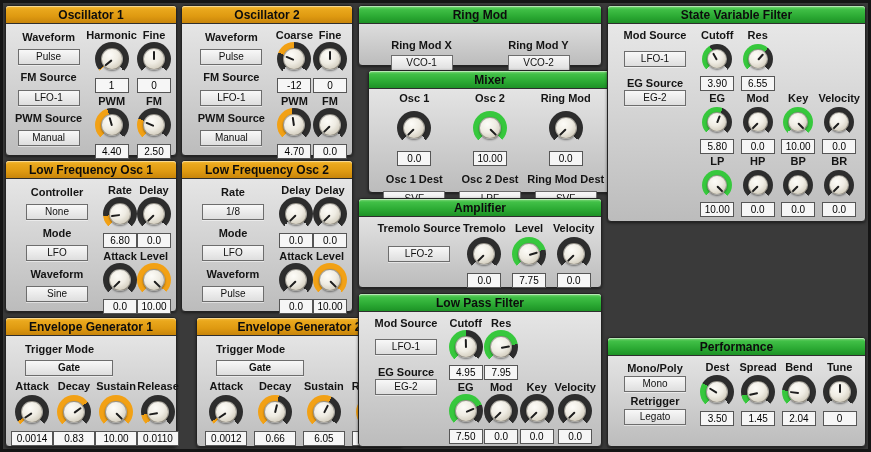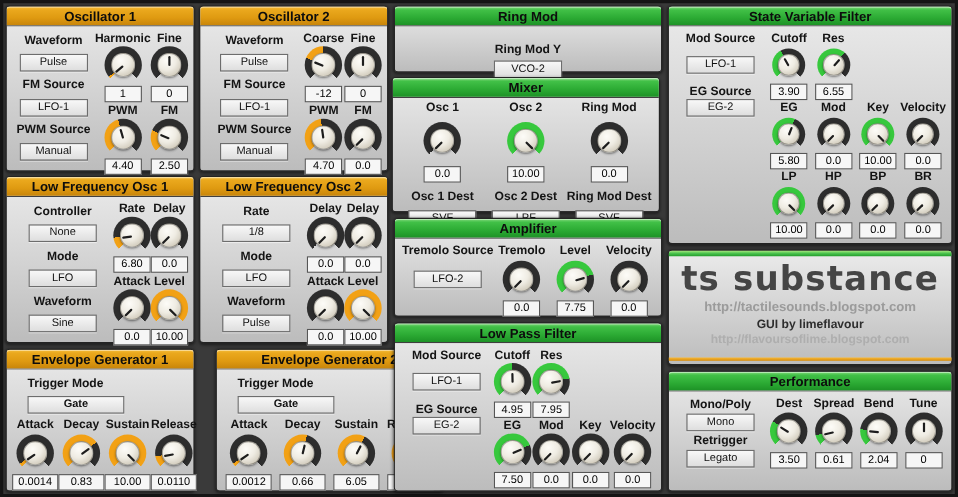--- a/index.html
+++ b/index.html
@@ -321,6 +321,10 @@
     <div class="ph green">Ring Mod</div>
     <div class="pb rm">
       <div class="col">
+        <div class="lbl">Ring Mod X</div>
+        <div class="sel">VCO-1</div>
+      </div>
+      <div class="col">
         <div class="lbl">Ring Mod Y</div>
         <div class="sel">VCO-2</div>
       </div>

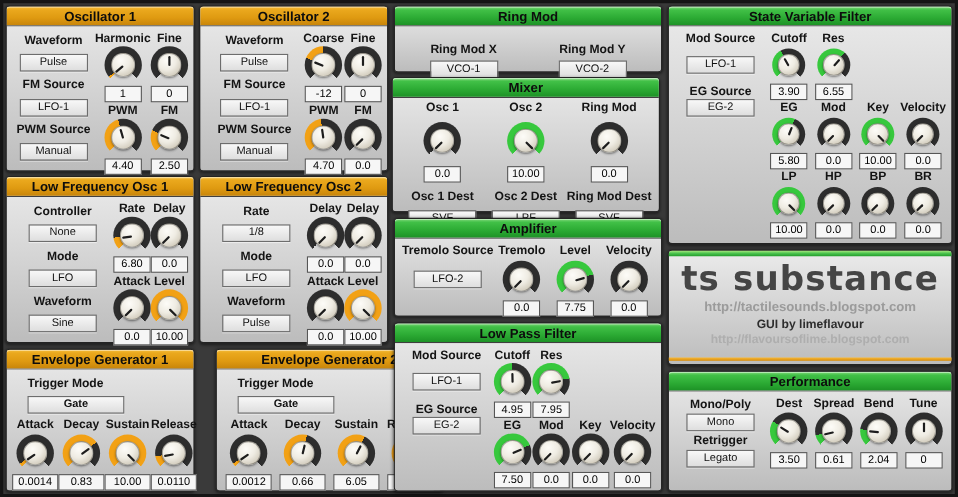--- a/index.html
+++ b/index.html
@@ -331,7 +331,7 @@
     </div>
   </div>
 
-  <div class="panel" style="left:356px;top:70px;width:244px;height:123px">
+  <div class="panel" style="left:368px;top:70px;width:244px;height:123px">
     <div class="ph green">Mixer</div>
     <div class="pb mx">
       <div class="mxcol">

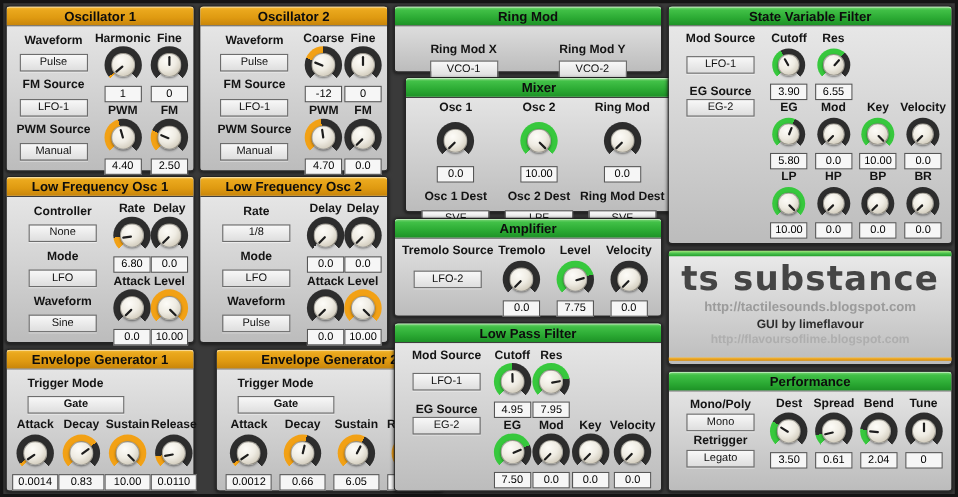--- a/index.html
+++ b/index.html
@@ -45,7 +45,7 @@
   .mxcol{display:flex;flex-direction:column;align-items:center;justify-content:space-between;
          padding-bottom:2px;width:33%;}
   .fgrid{display:grid;justify-items:center;align-items:center;height:100%;}
-  .amp-g{grid-template-columns:86px repeat(3,1fr);grid-template-rows:14px 37px 17px;}
+  .amp-g{grid-template-columns:86px repeat(3,1fr);grid-template-rows:14px 37px 17px;margin-left:12px;}
   .lpf-g{grid-template-columns:84px repeat(4,1fr);grid-template-rows:14px 34px 16px 14px 34px 16px;}
   .svf-g{grid-template-columns:84px repeat(4,1fr);grid-template-rows:14px 33px 16px 14px 33px 16px 14px 33px 16px;}
   .perf-g{grid-template-columns:84px repeat(4,1fr);grid-template-rows:14px 36px 17px;}

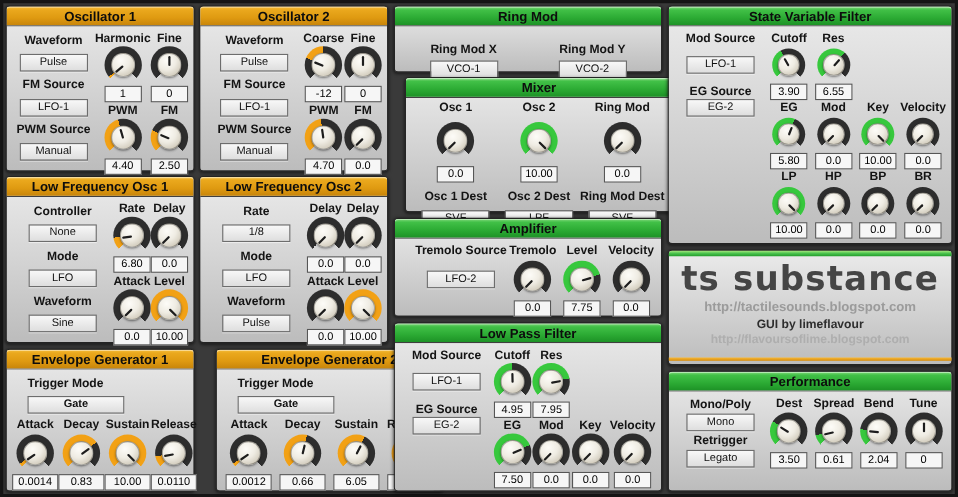--- a/index.html
+++ b/index.html
@@ -531,14 +531,6 @@
     </div>
   </div>
 
-  <div class="panel" style="left:607px;top:227px;width:259px;height:105px">
-    <div class="brand-top"></div>
-    <div class="logo">ts substance</div>
-    <div class="b1">http://tactilesounds.blogspot.com</div>
-    <div class="b2">GUI by limeflavour</div>
-    <div class="b3">http://flavoursoflime.blogspot.com</div>
-    <div class="brand-bot"></div>
-  </div>
 
   <div class="panel" style="left:607px;top:337px;width:259px;height:110px">
     <div class="ph green">Performance</div>

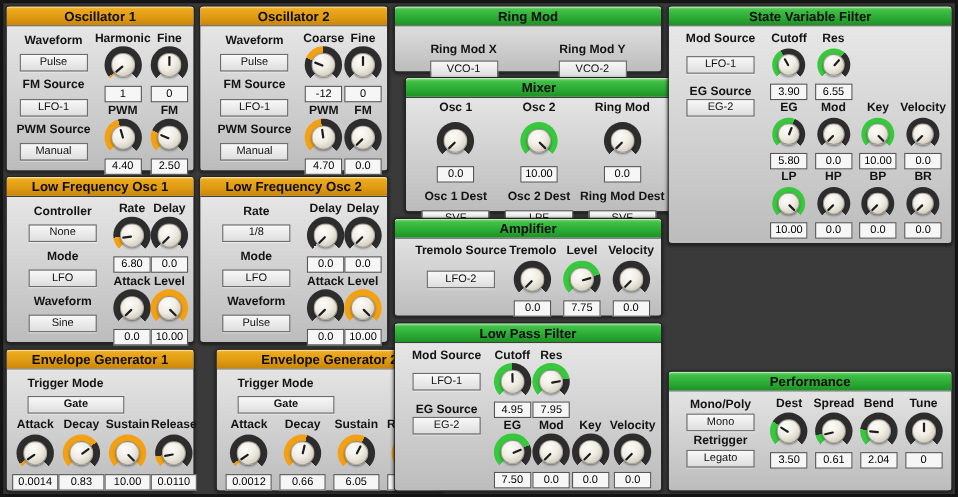--- a/index.html
+++ b/index.html
@@ -566,7 +566,7 @@
           </div>
         </div>
       <div class="vbox" style="grid-area:3/2">3.50</div>
-      <div class="vbox" style="grid-area:3/3">0.61</div>
+      <div class="vbox" style="grid-area:3/3">1.45</div>
       <div class="vbox" style="grid-area:3/4">2.04</div>
       <div class="vbox" style="grid-area:3/5">0</div>
     </div>

